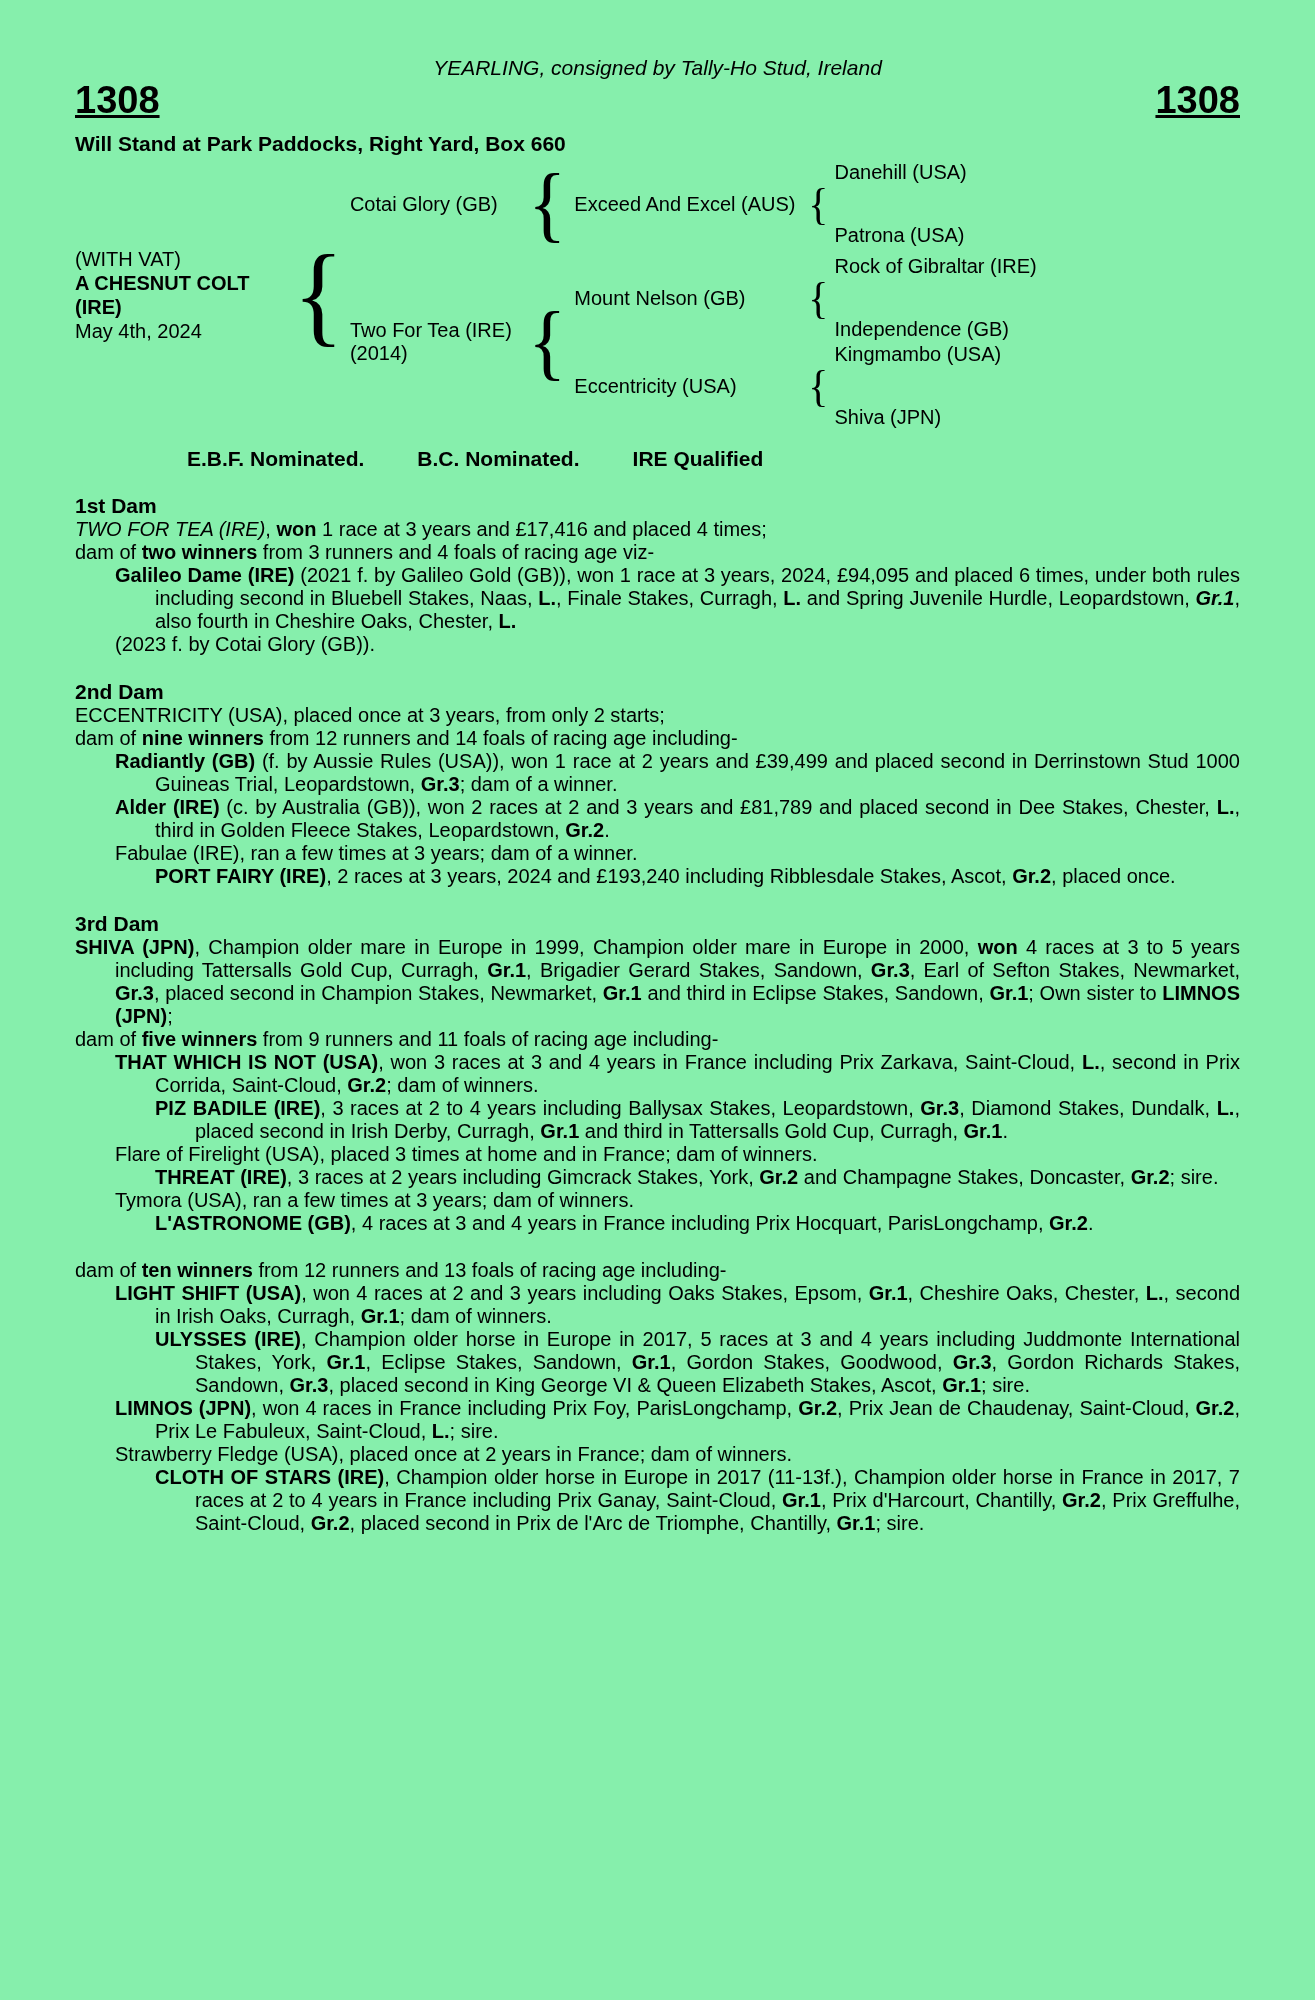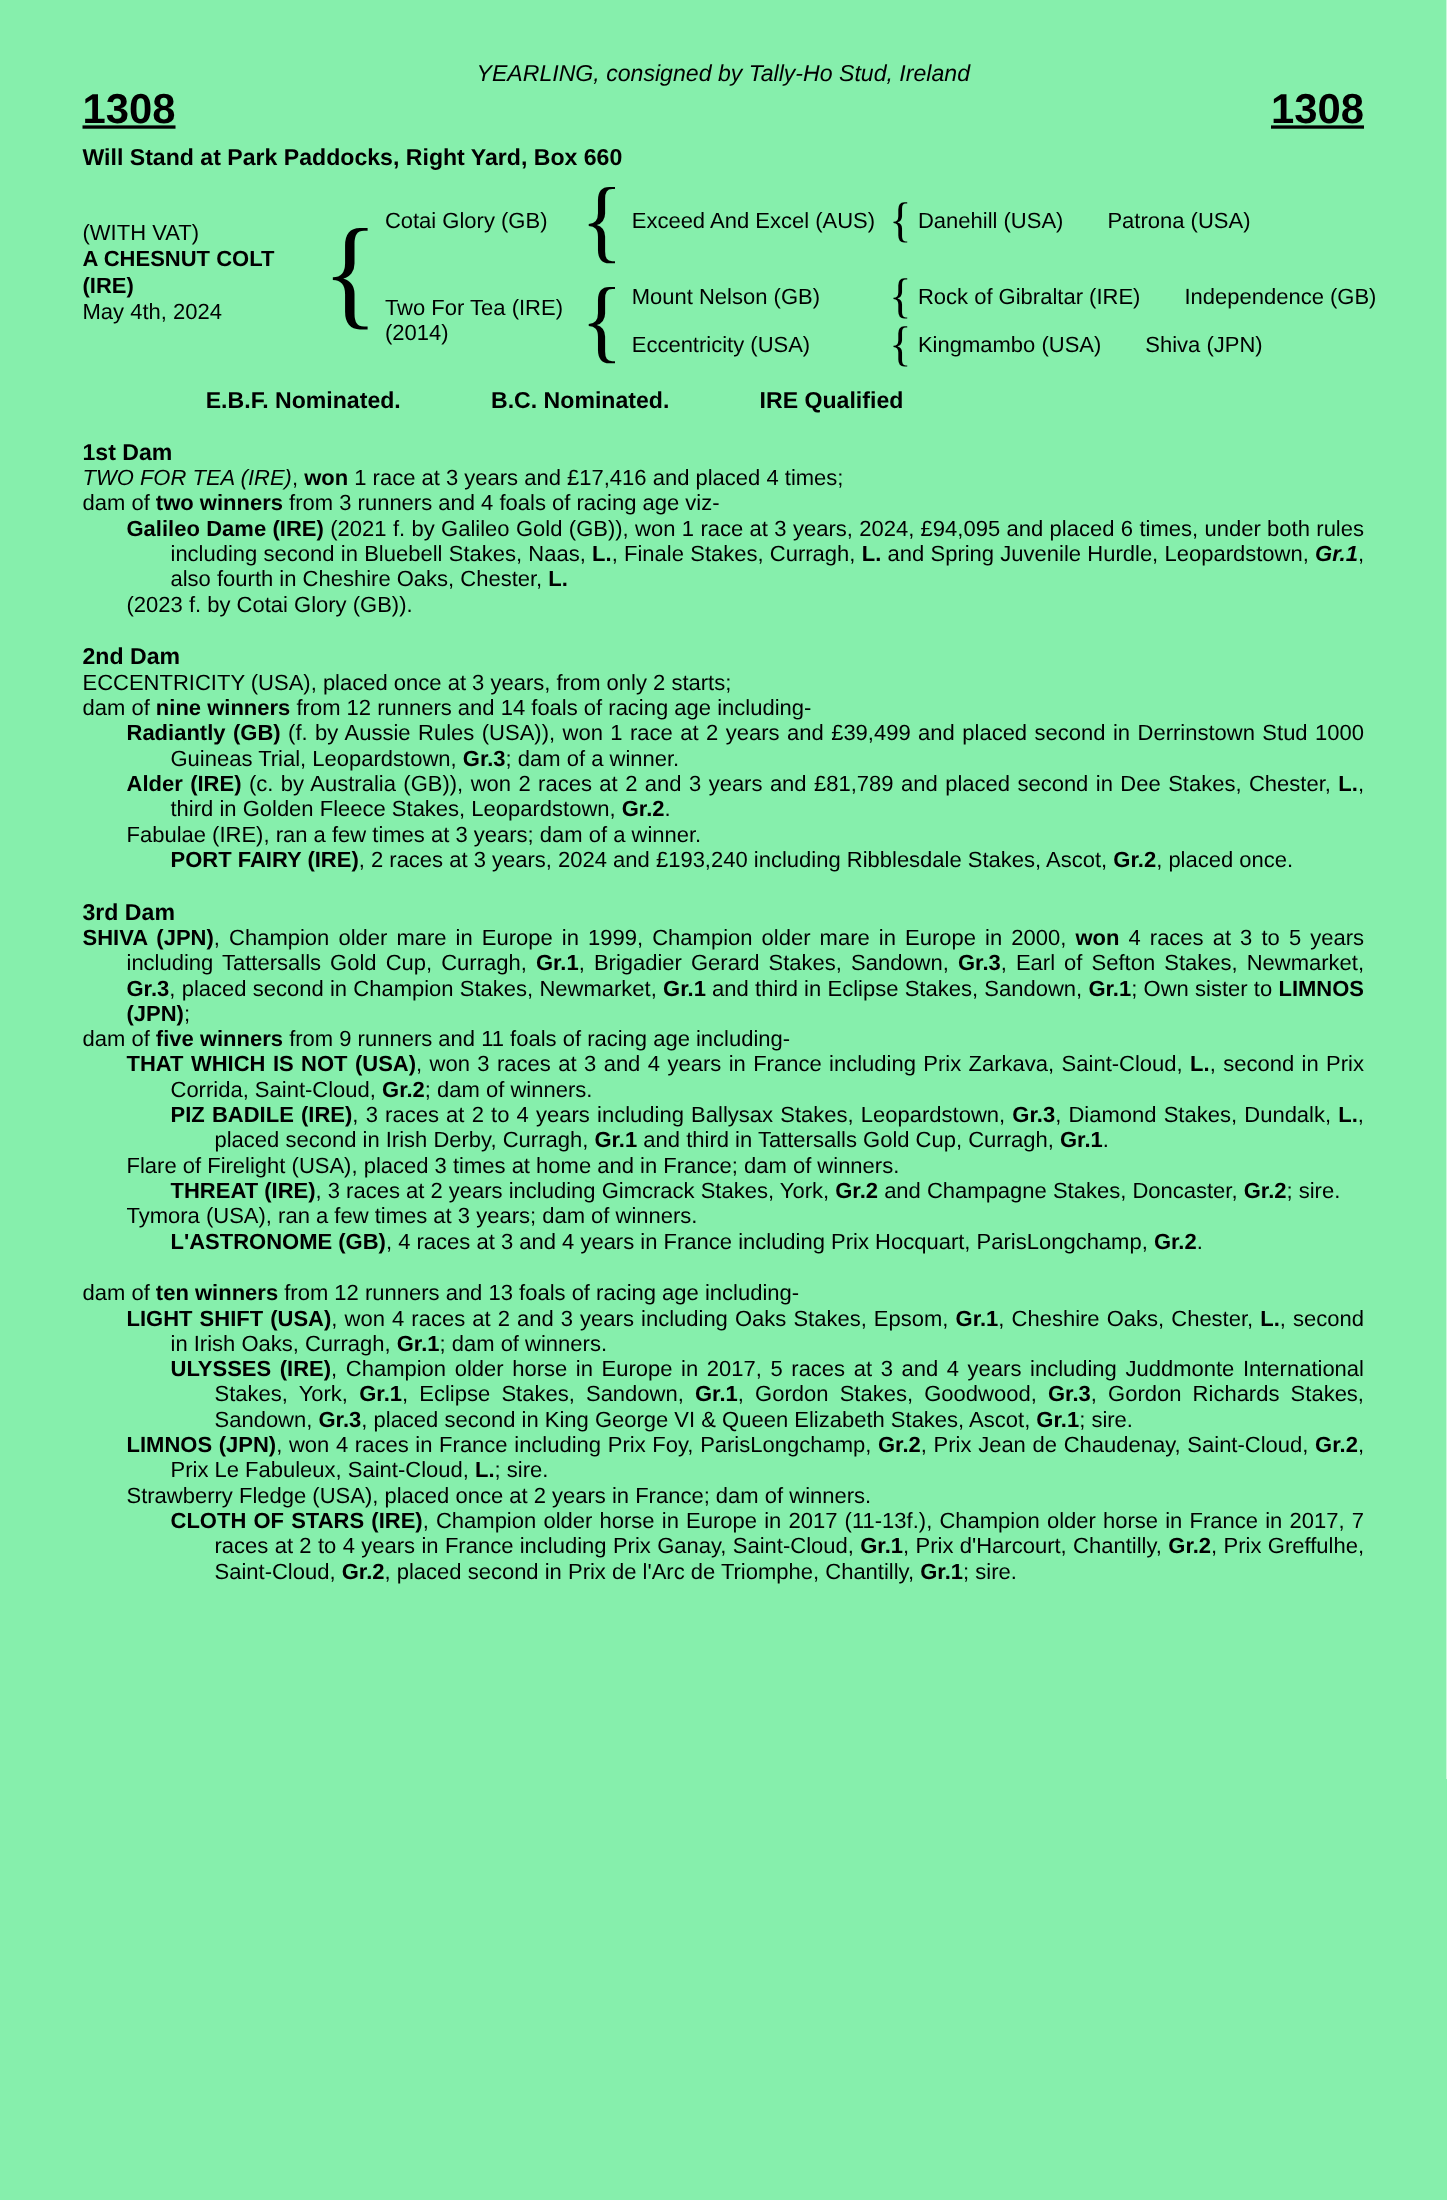--- a/index.html
+++ b/index.html
@@ -55,7 +55,7 @@
   .gen2col { display: flex; flex-direction: column; gap: 2px; }
   .gen2 { display: flex; align-items: center; }
   .g2name { width: 228px; flex: 0 0 auto; }
-  .gen3col { display: flex; flex-direction: row; justify-content: center; gap: 40px; }
+  .gen3col { display: flex; flex-direction: column; justify-content: center; gap: 40px; }
   .g3name { white-space: nowrap; line-height: 23px; }
 
   .brace {

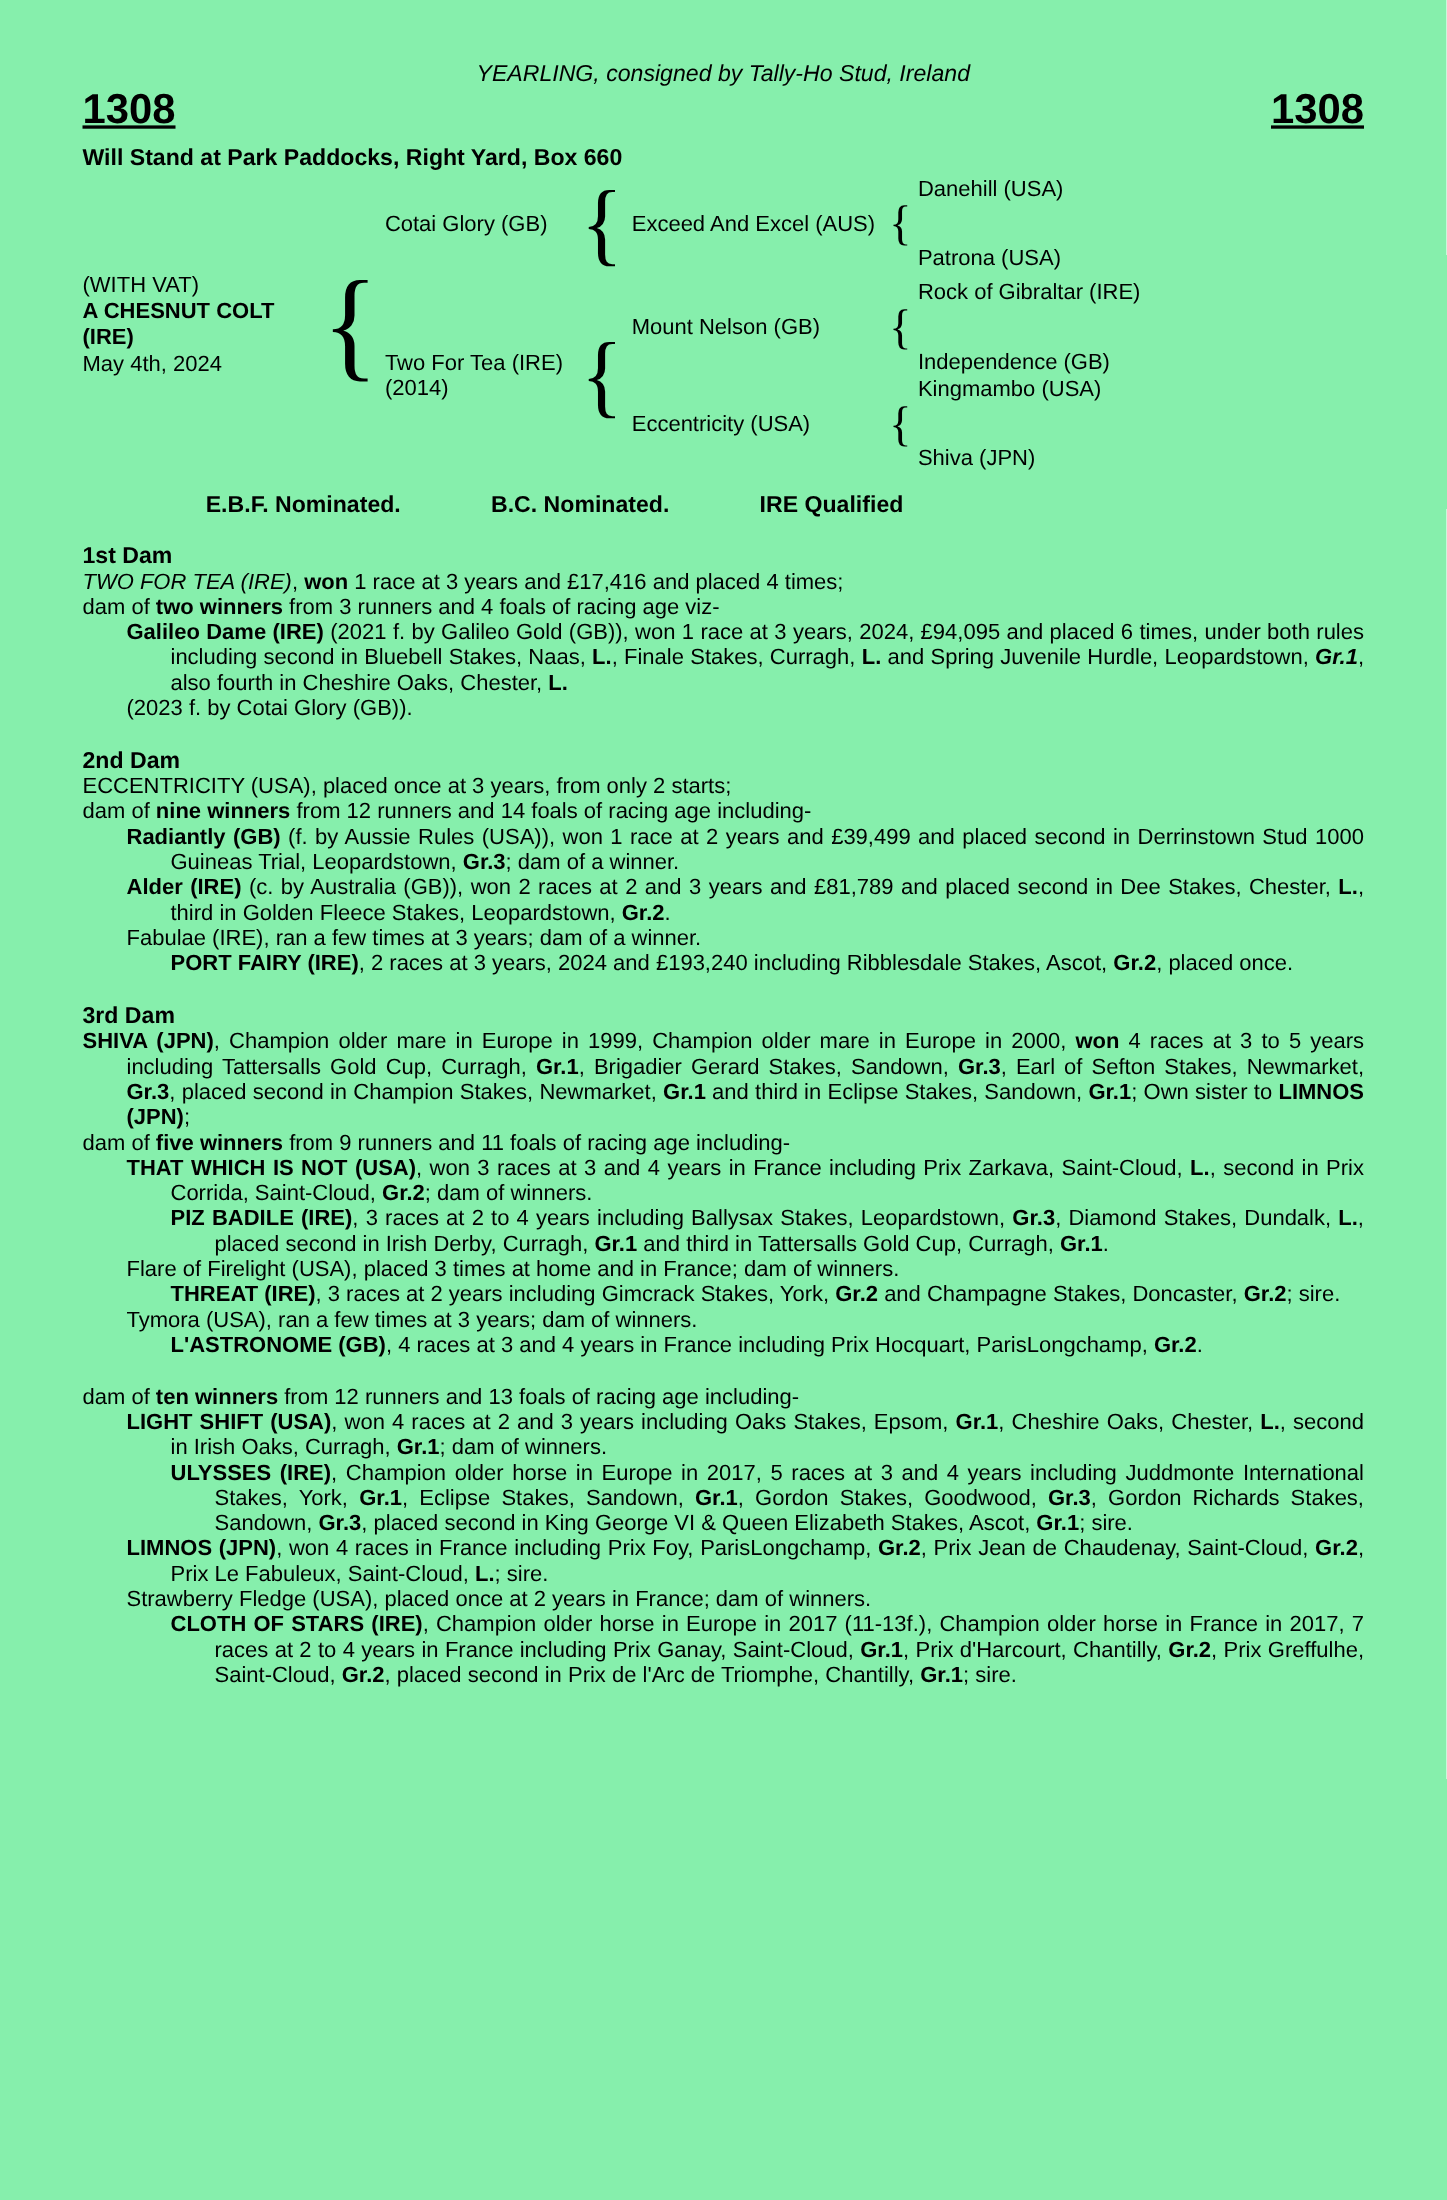--- a/index.html
+++ b/index.html
@@ -77,7 +77,7 @@
   .noms {
     display: flex;
     padding-left: 112px;
-    gap: 82px;
+    gap: 53px;
     margin-top: 18px;
     font-size: 21px;
   }

